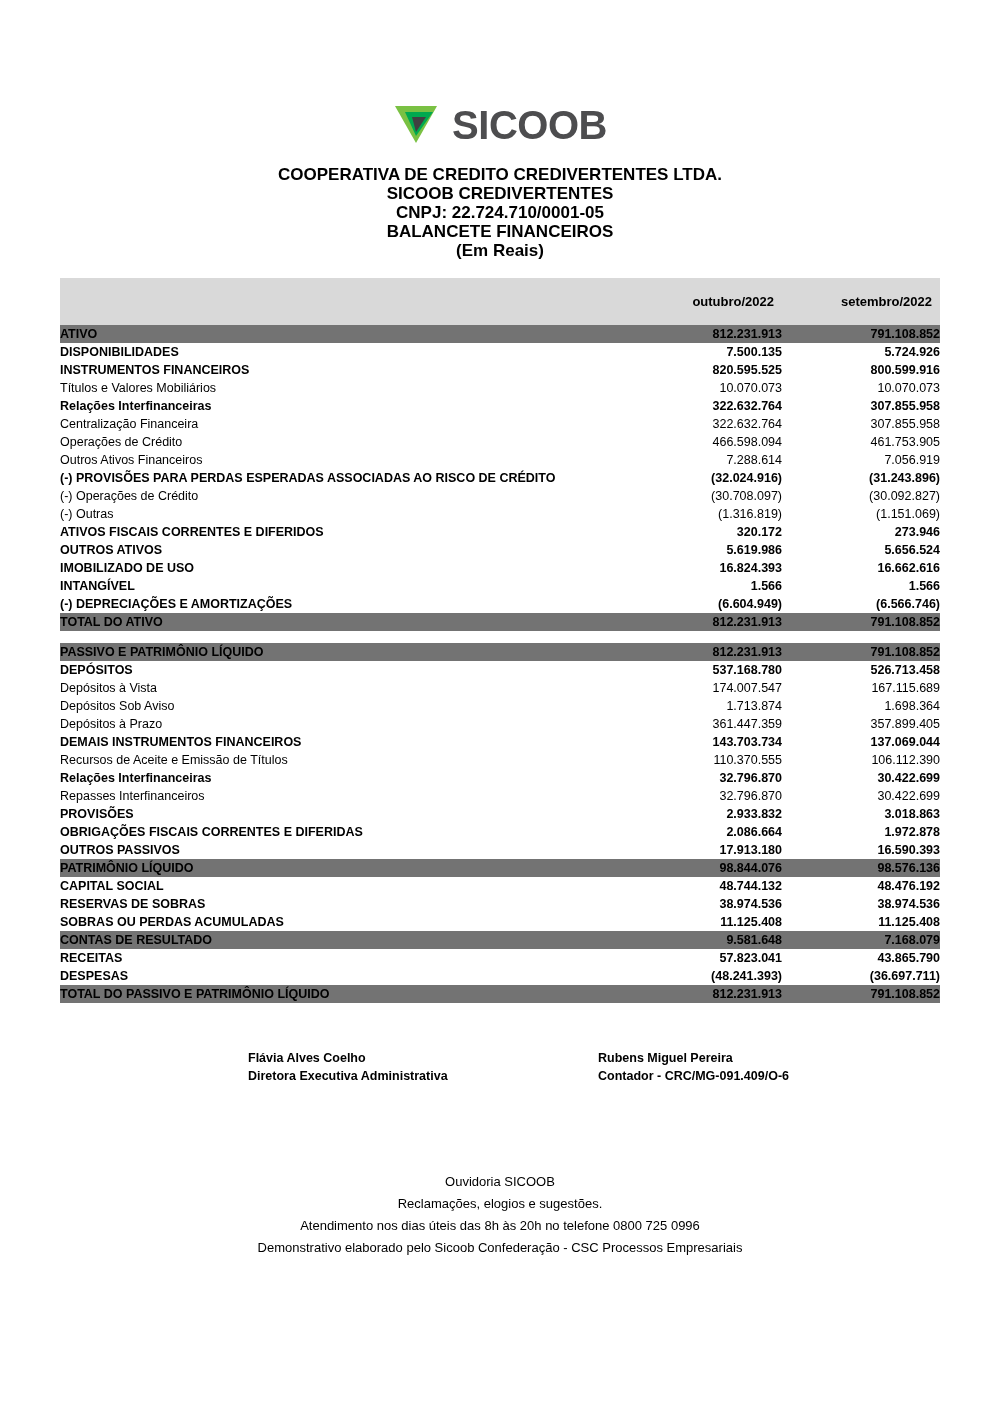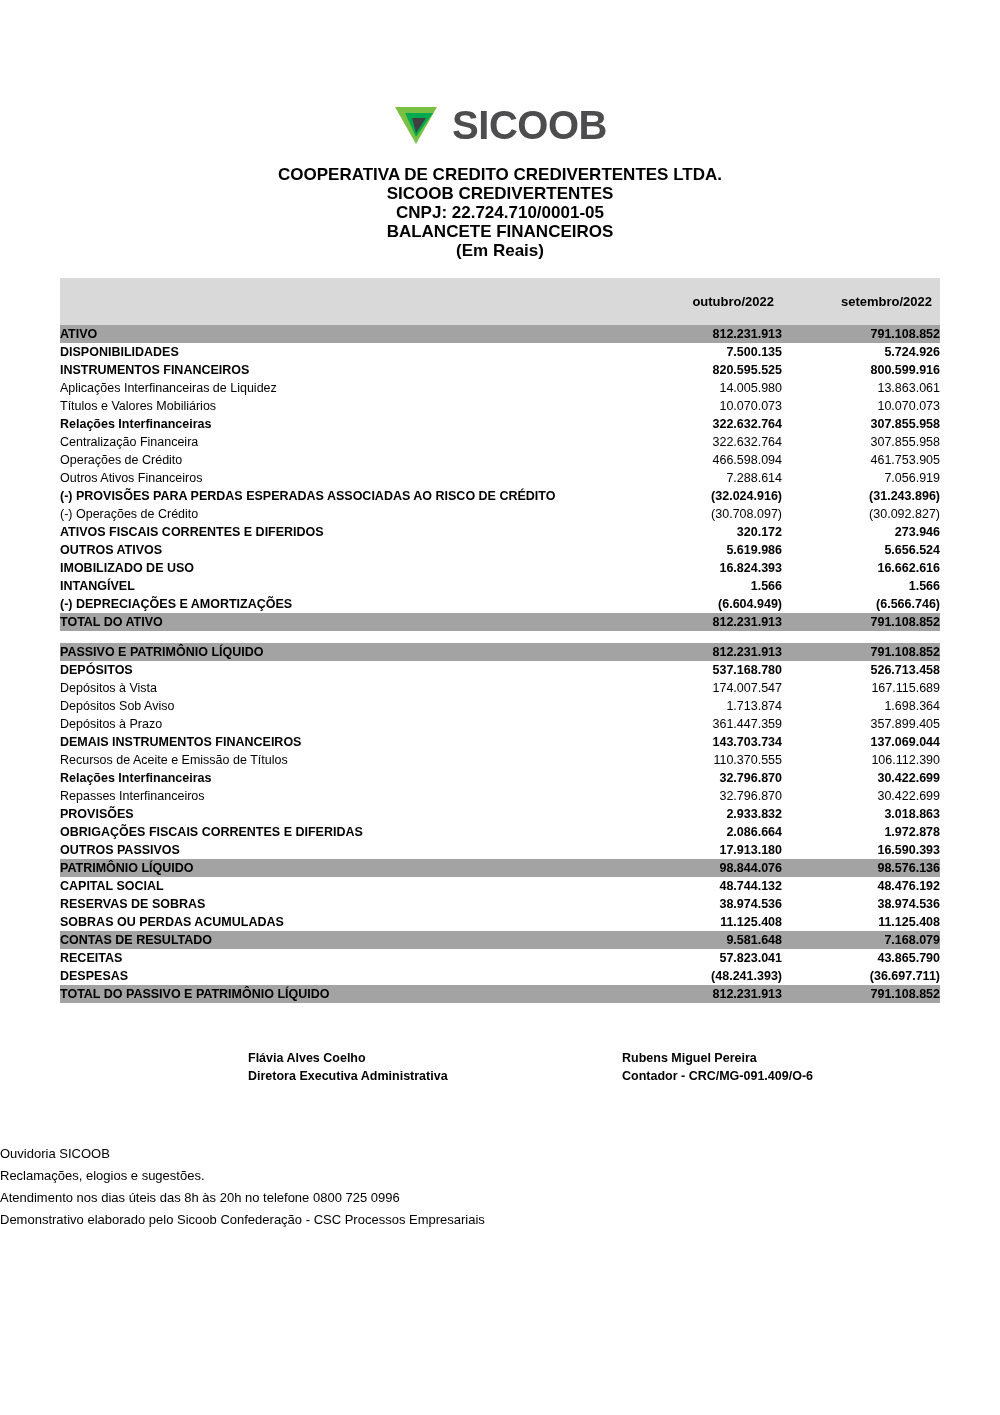--- a/index.html
+++ b/index.html
@@ -32,7 +32,7 @@
   }
   .logo {
     display: flex;
-    align-items: center;
+    align-items: flex-start;
     gap: 13px;
   }
   .logo-mark {

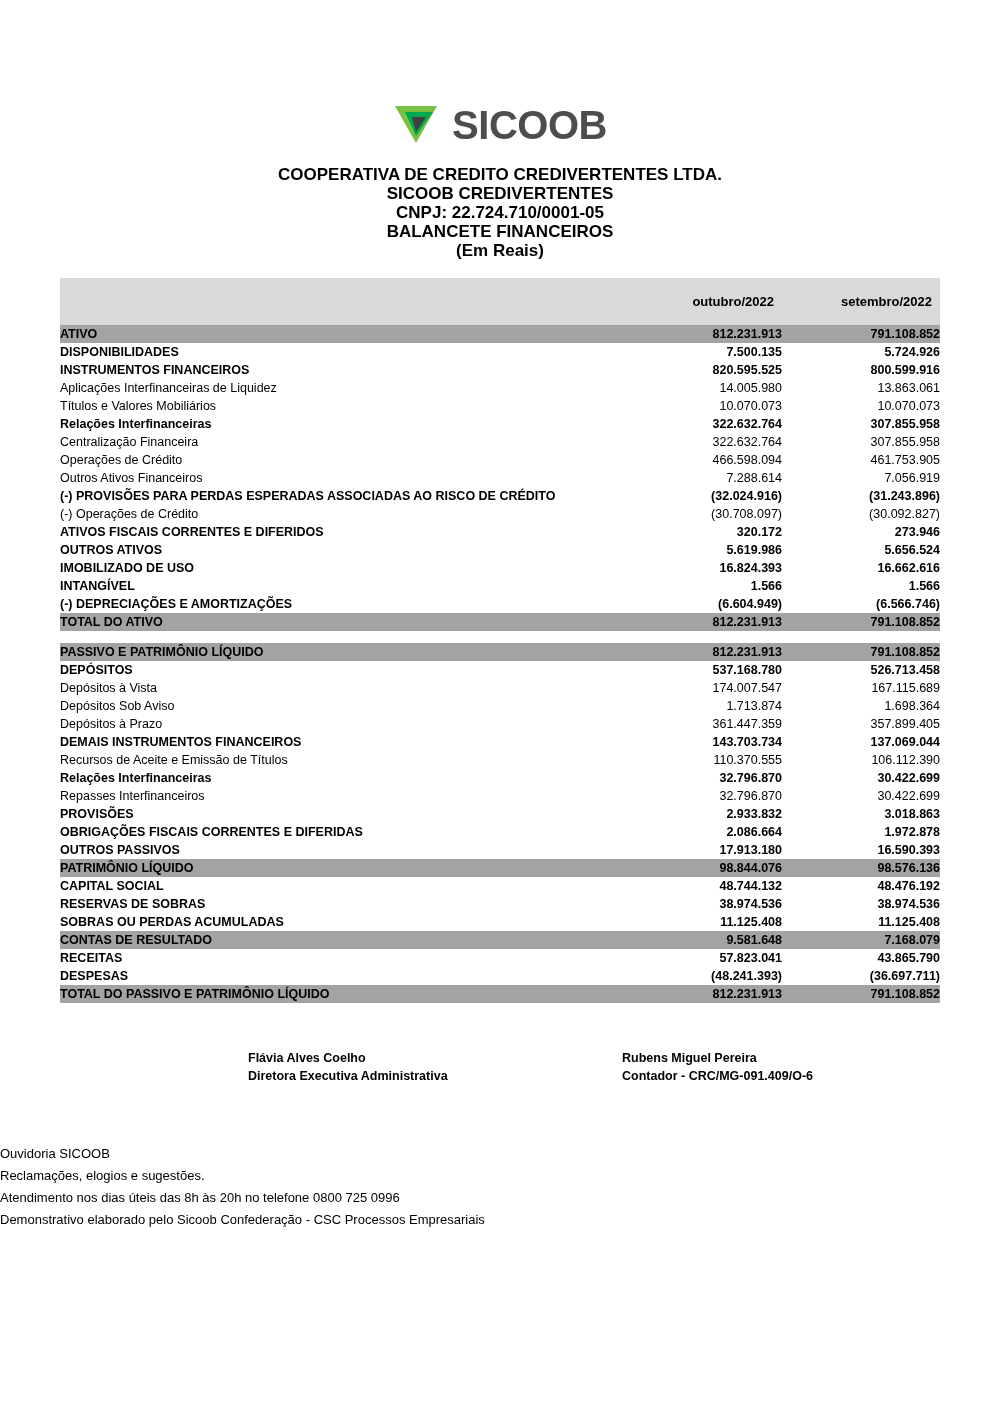--- a/index.html
+++ b/index.html
@@ -91,7 +91,7 @@
   }
   tr.head td.num { padding-right: 8px; }
   tr.shade td {
-    background: #a3a3a3;
+    background: #737373;
   }
   .b { font-weight: bold; }
   .ind1 { padding-left: 18px; }

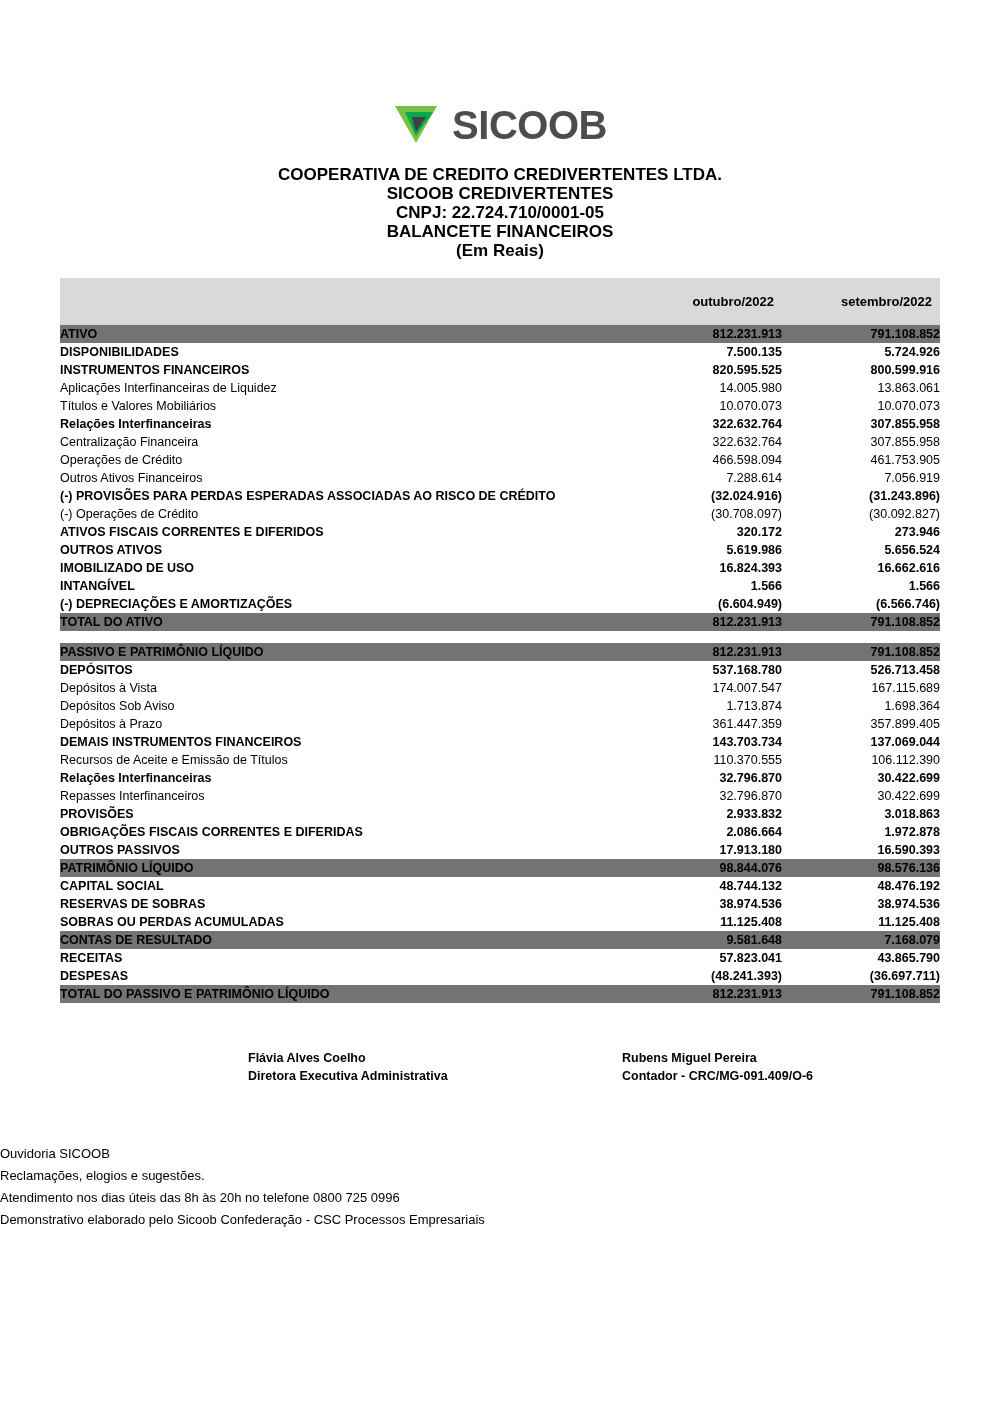--- a/index.html
+++ b/index.html
@@ -173,11 +173,6 @@
             <td class="num b">800.599.916</td>
           </tr>
           <tr>
-            <td class="label ind1">Aplicações Interfinanceiras de Liquidez</td>
-            <td class="num">14.005.980</td>
-            <td class="num">13.863.061</td>
-          </tr>
-          <tr>
             <td class="label ind1">Títulos e Valores Mobiliários</td>
             <td class="num">10.070.073</td>
             <td class="num">10.070.073</td>

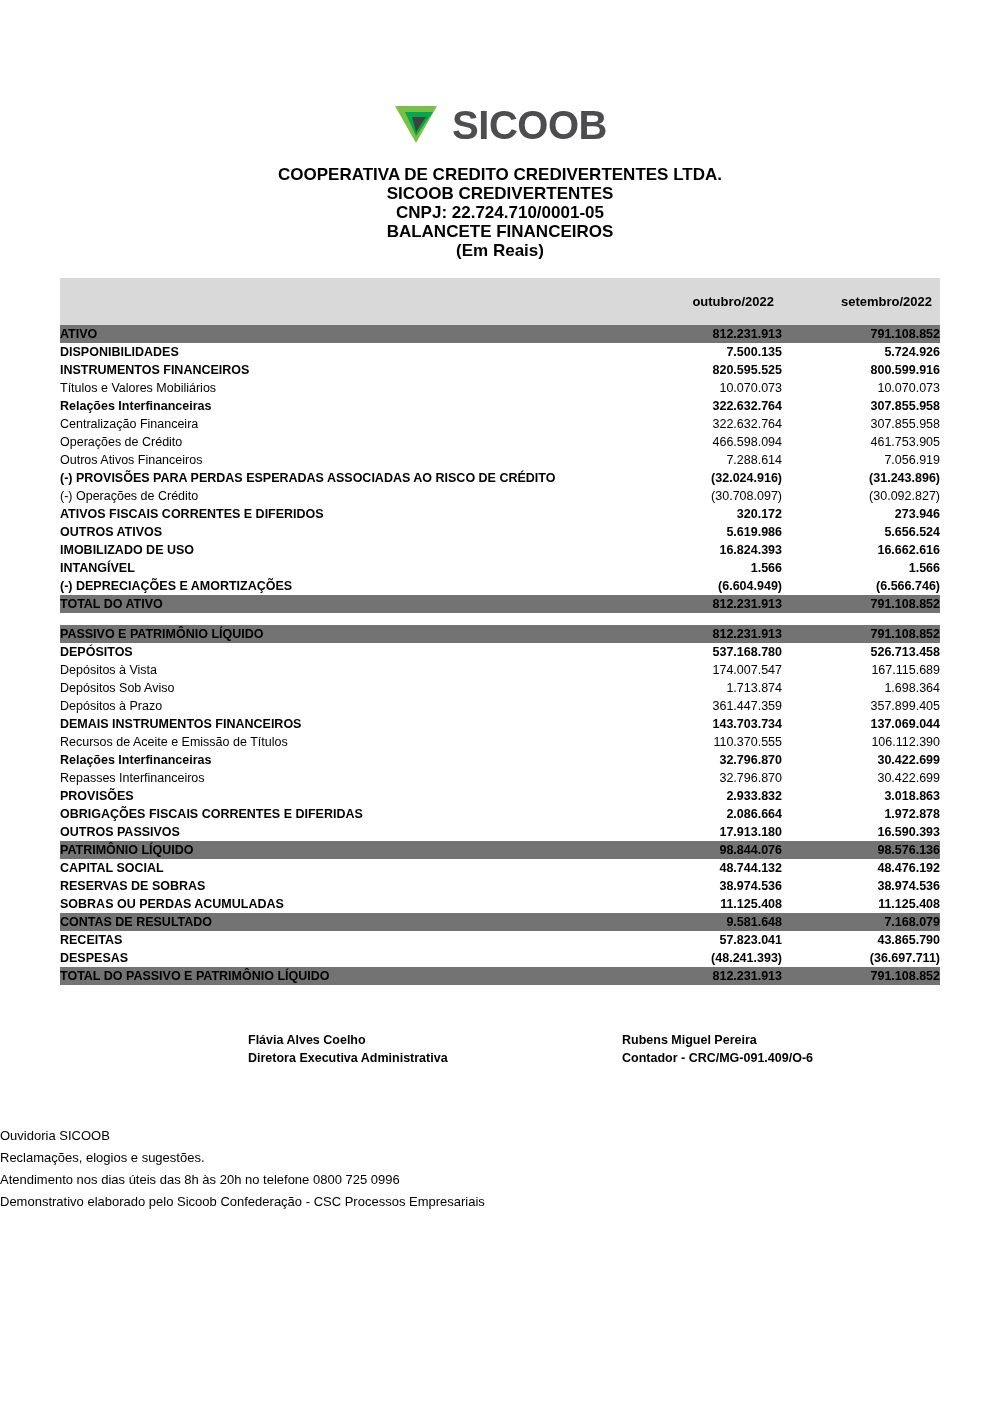--- a/index.html
+++ b/index.html
@@ -208,6 +208,11 @@
             <td class="num">(30.092.827)</td>
           </tr>
           <tr>
+            <td class="label ind1">(-) Outras</td>
+            <td class="num">(1.316.819)</td>
+            <td class="num">(1.151.069)</td>
+          </tr>
+          <tr>
             <td class="label b">ATIVOS FISCAIS CORRENTES E DIFERIDOS</td>
             <td class="num b">320.172</td>
             <td class="num b">273.946</td>

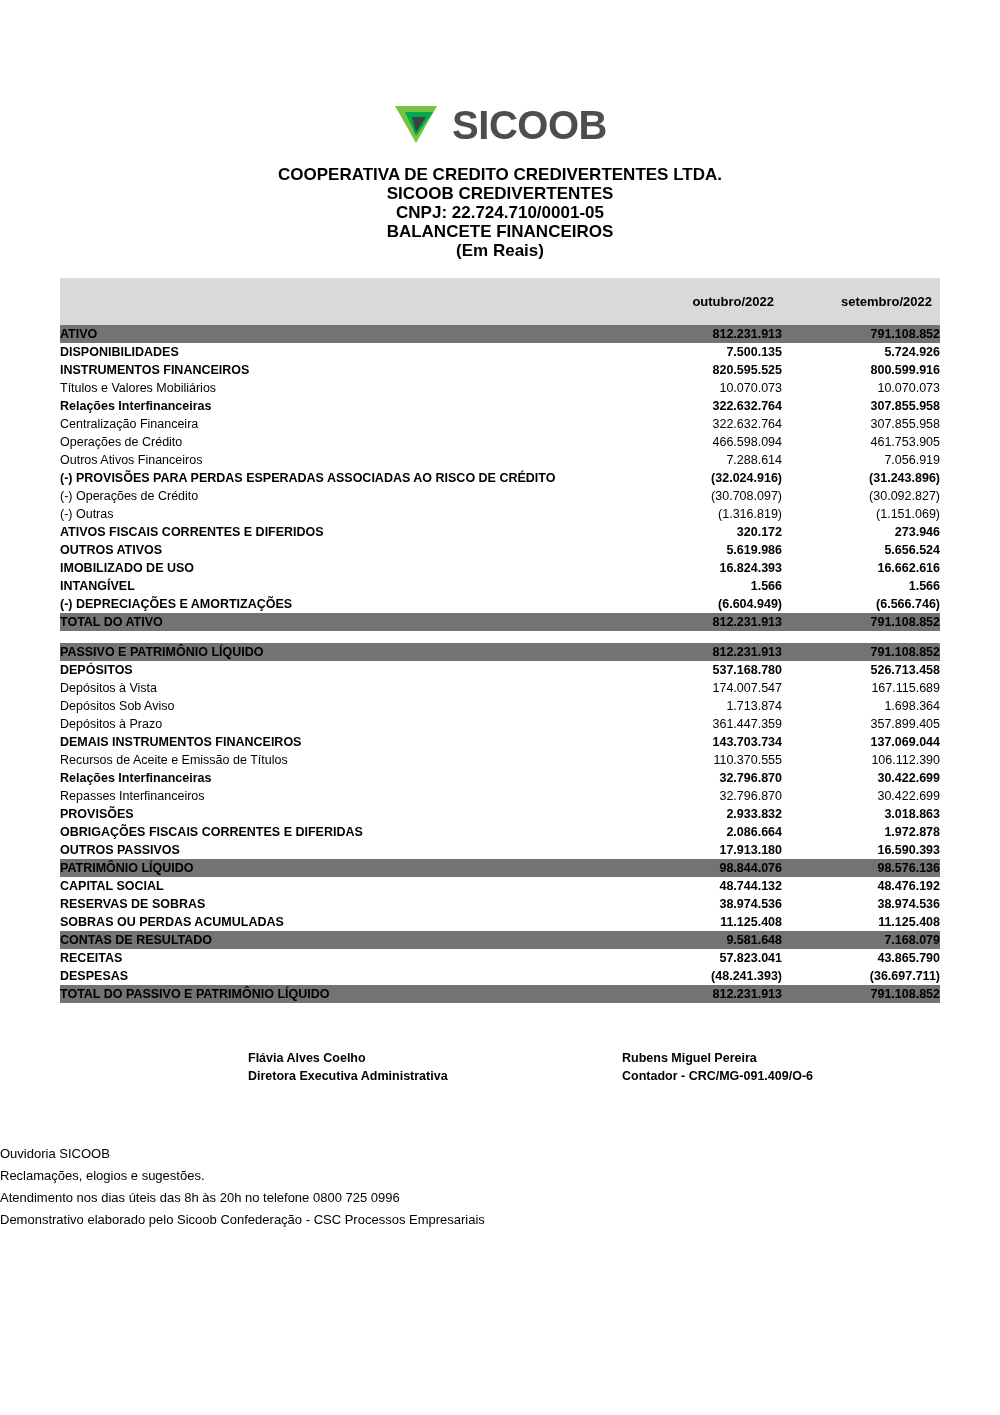--- a/index.html
+++ b/index.html
@@ -110,7 +110,6 @@
     font-size: 12.5px;
     font-weight: bold;
     line-height: 18px;
-    gap: 24px;
   }
   .sig-block { width: 350px; }
 

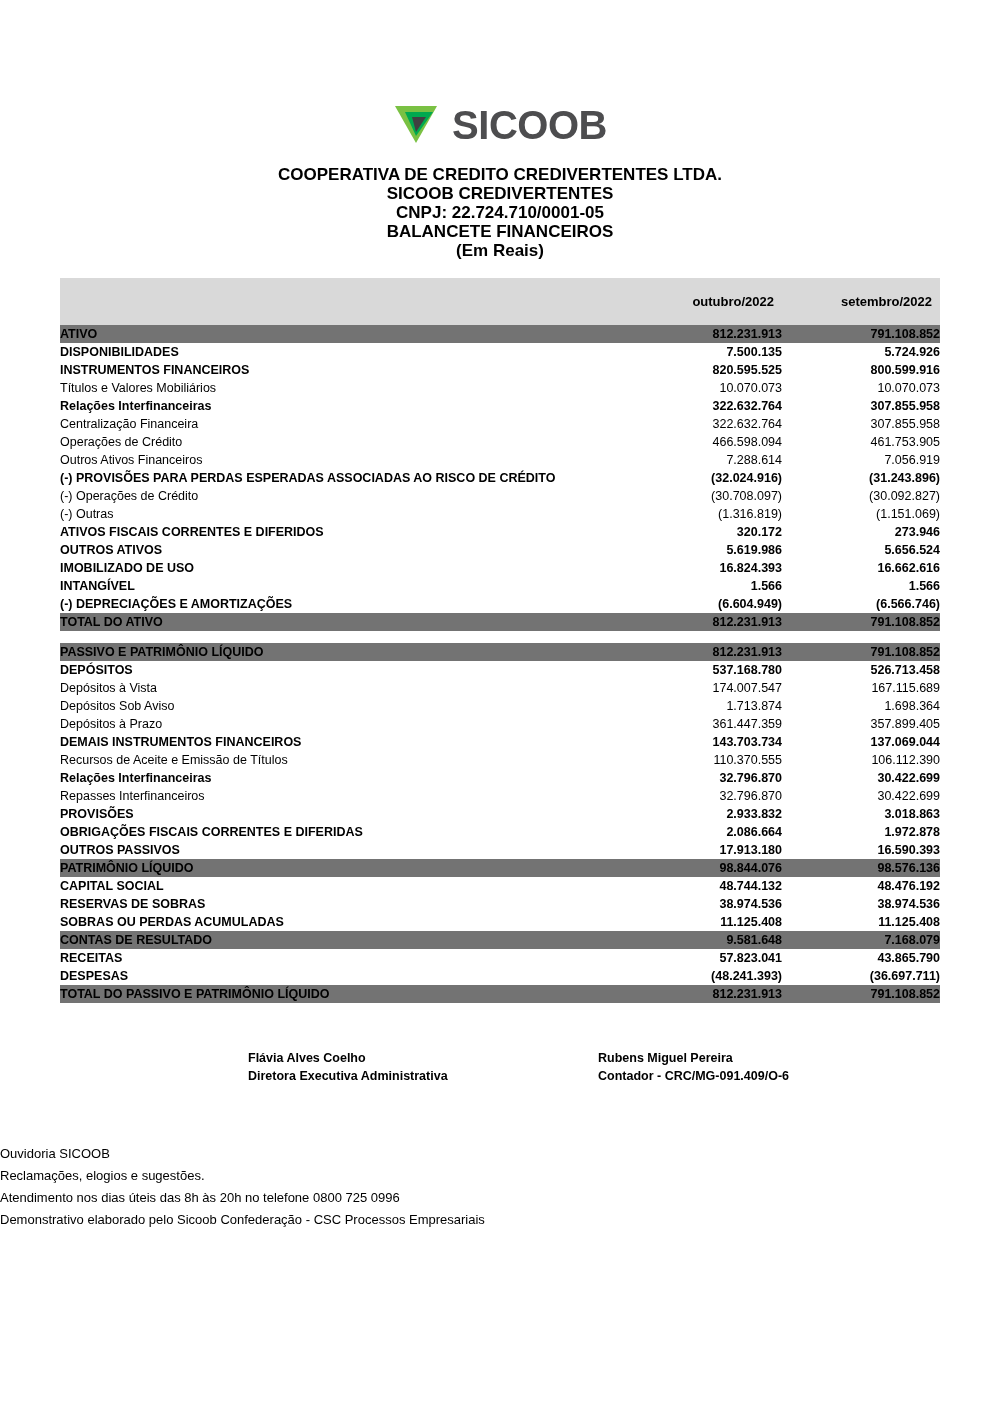--- a/index.html
+++ b/index.html
@@ -115,8 +115,8 @@
 
   
   .footer {
-    margin-top: 58px;
-    text-align: left;
+    margin-top: 86px;
+    text-align: center;
     font-size: 13px;
     line-height: 22px;
     color: #000;

